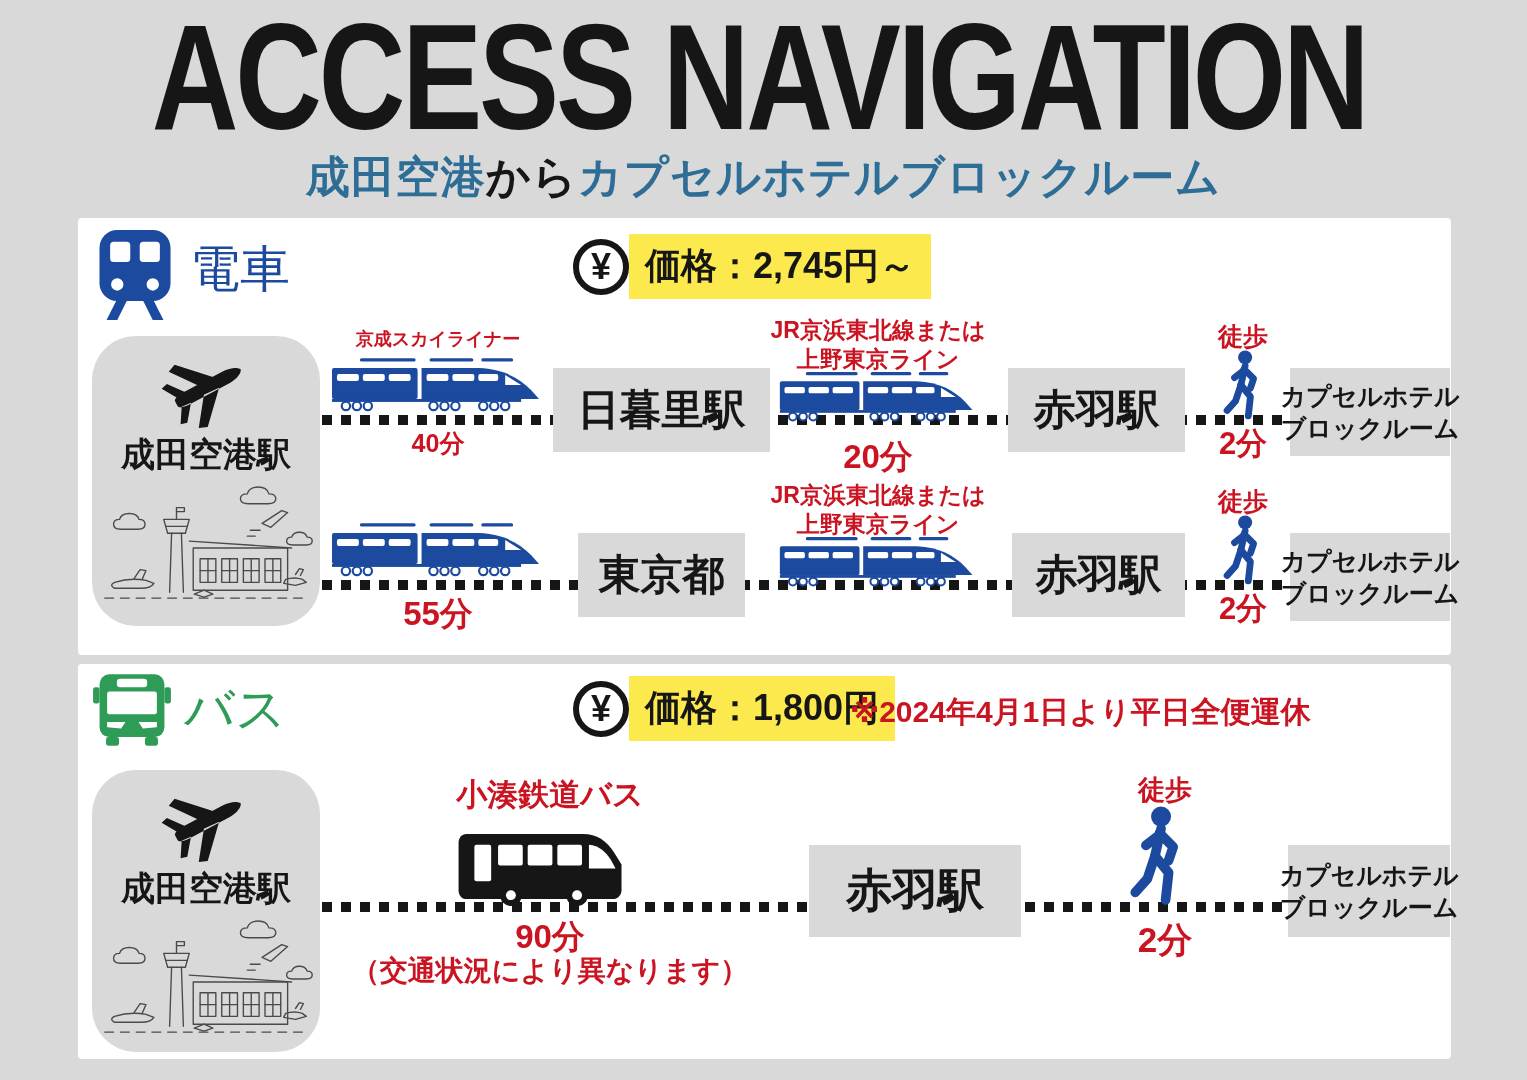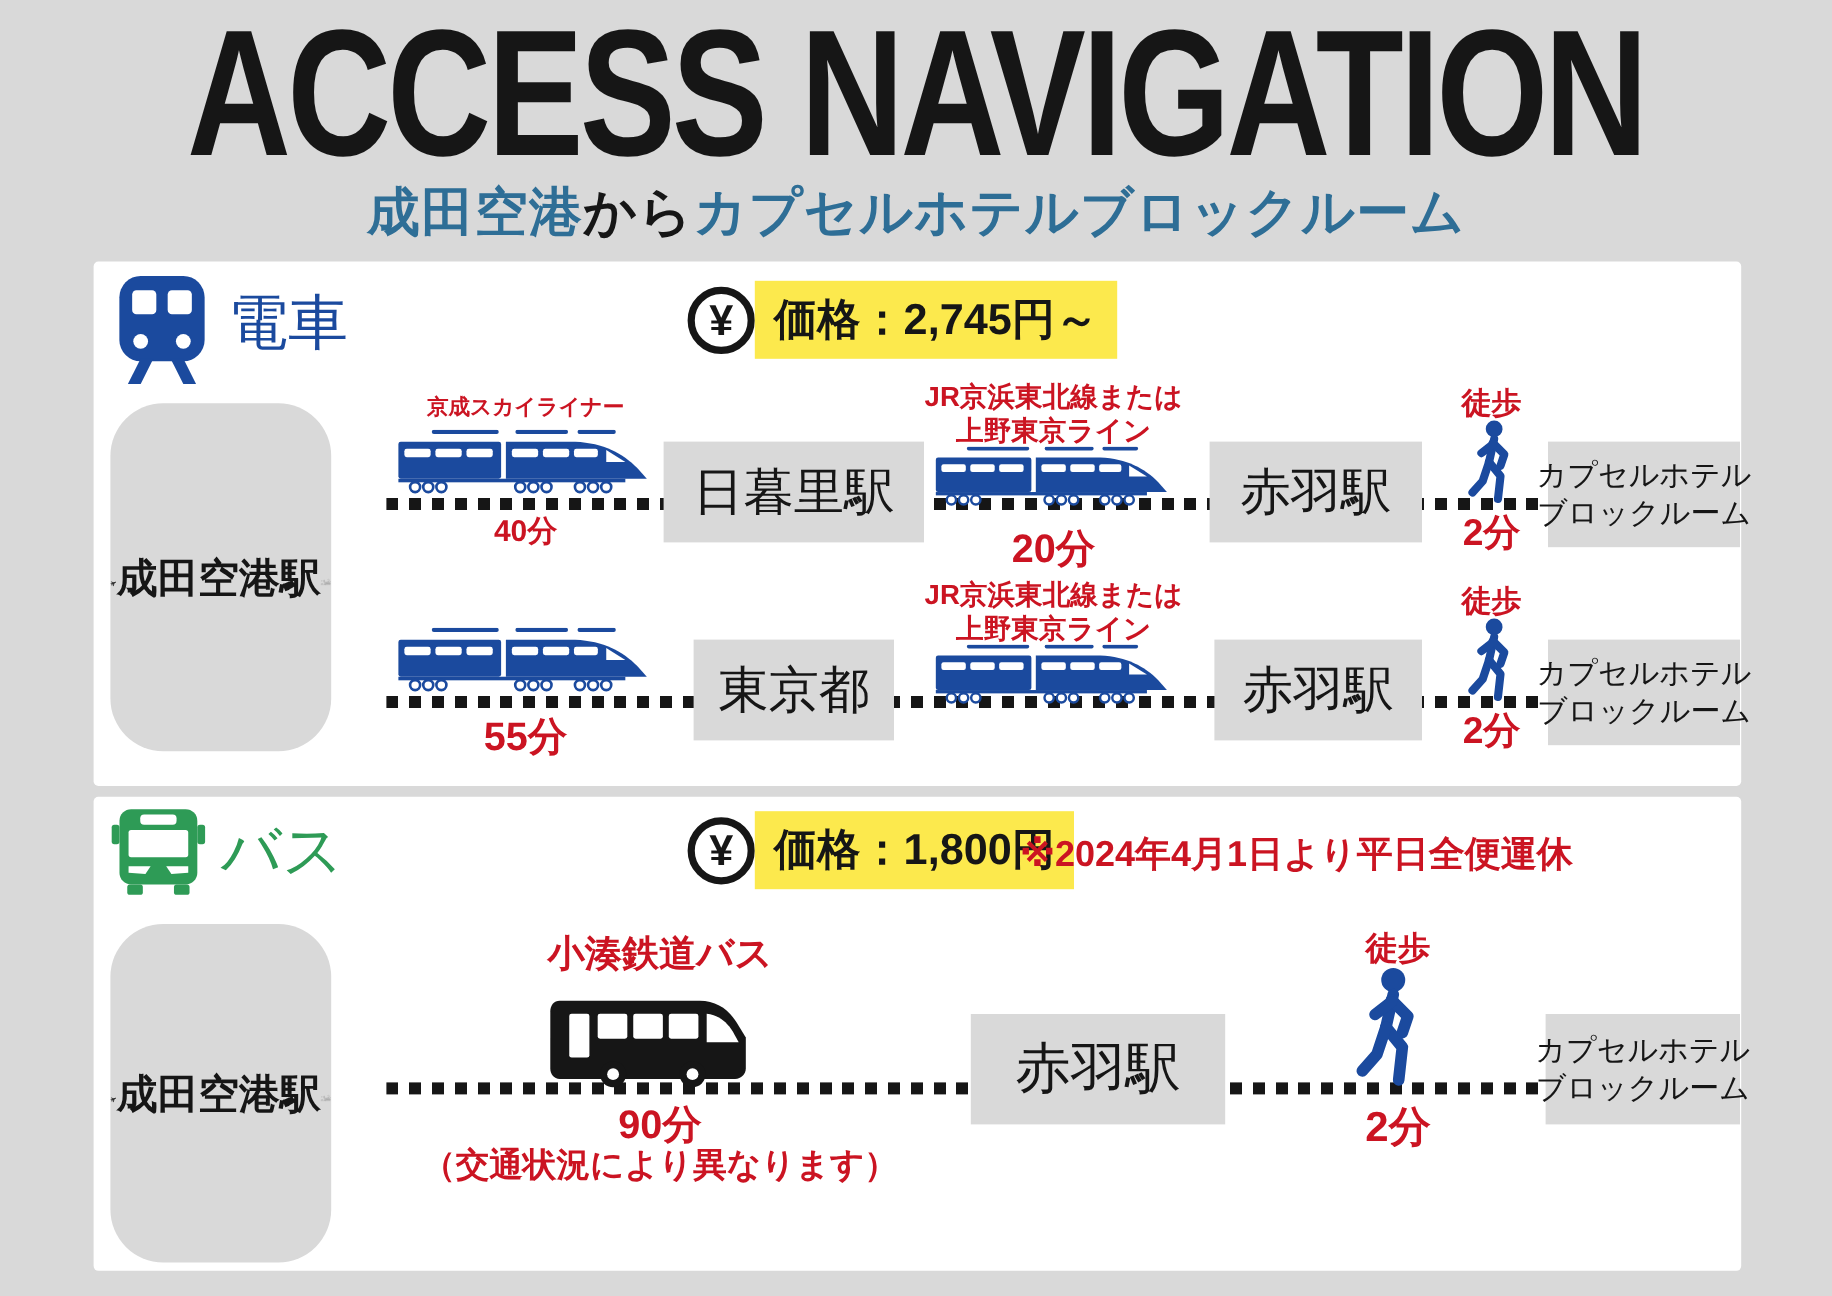--- a/index.html
+++ b/index.html
@@ -11,7 +11,7 @@
   body{background:#bfbfbf;font-family:"Liberation Sans","DejaVu Sans",sans-serif}
   .page{position:relative;width:1527px;height:1080px;background:var(--page-background);overflow:hidden;color:var(--text-black)}
   svg{display:block;width:100%;height:100%}
-  .title{position:absolute;top:2px;left:0;width:100%;text-align:center;white-space:nowrap;}
+  .title{position:absolute;top:2px;left:0;width:100%;text-align:left;white-space:nowrap;}
   .title-text{display:inline-block;font-size:150px;line-height:1.0;font-weight:bold;letter-spacing:-4px;transform:scaleX(0.8);transform-origin:center;color:var(--text-black)}
   .subtitle{position:absolute;top:148px;left:0;width:100%;text-align:center;font-size:44px;font-weight:bold;letter-spacing:1px}
   .c-blue{color:var(--subtitle-blue)} .c-black{color:var(--text-black)}

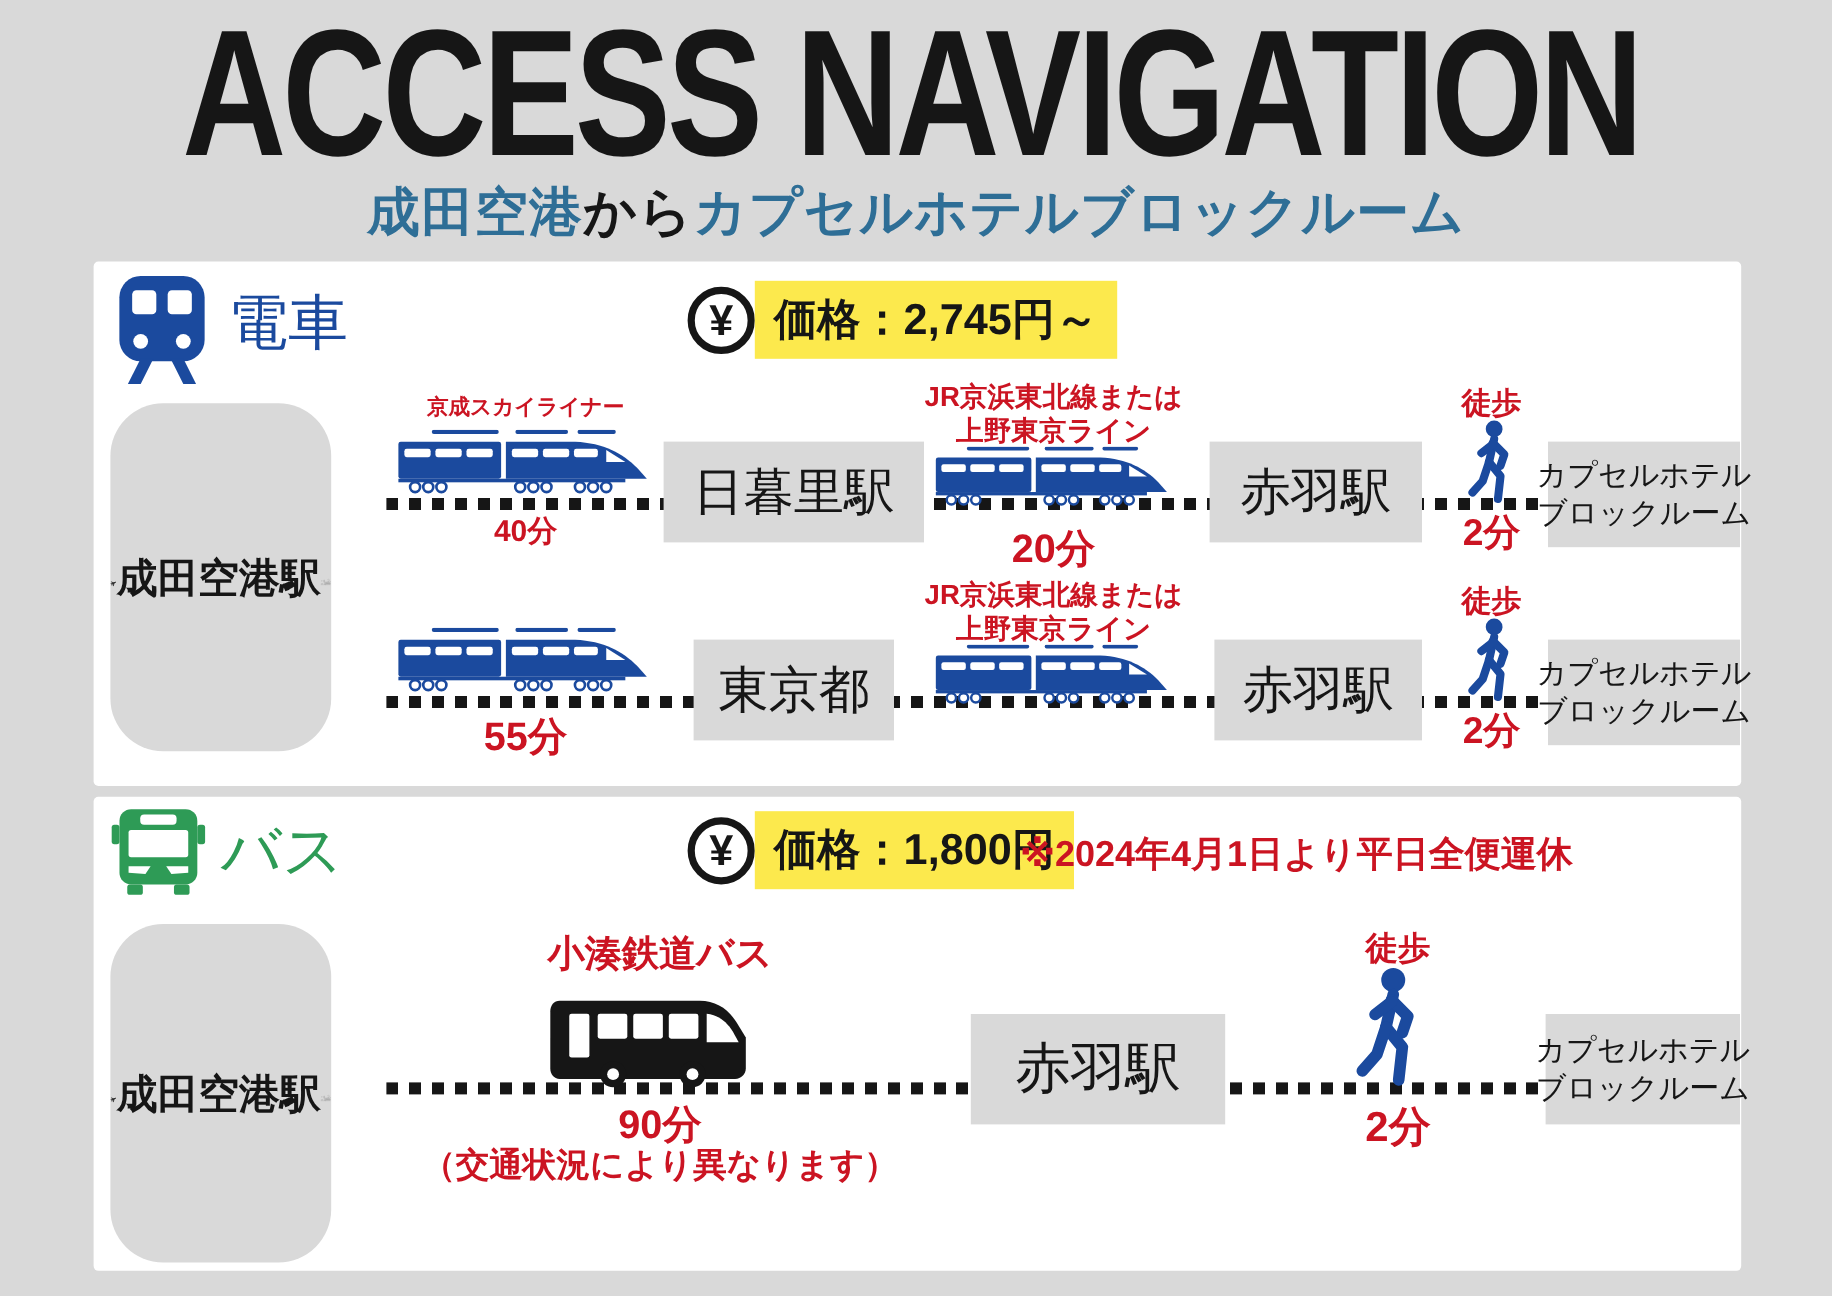--- a/index.html
+++ b/index.html
@@ -29,7 +29,7 @@
   .origin-name{font-size:34px;font-weight:bold;color:var(--text-black);margin-top:2px;white-space:nowrap}
   .origin-art{width:214px;height:118px;margin-top:8px}
   .dots{position:absolute;height:10px;z-index:1;background:repeating-linear-gradient(to right,var(--text-black) 0 10px,transparent 10px 19px)}
-  .station-box{position:absolute;background:var(--box-gray);color:var(--text-black);font-weight:normal;display:flex;align-items:center;justify-content:center;text-align:center;z-index:2;line-height:1.3;white-space:nowrap}
+  .station-box{position:absolute;background:var(--box-gray);color:var(--text-black);font-weight:bold;display:flex;align-items:center;justify-content:center;text-align:center;z-index:2;line-height:1.3;white-space:nowrap}
   .red-label{position:absolute;color:var(--accent-red);font-weight:bold;text-align:center;line-height:1.25;z-index:3;white-space:nowrap}
   .icon{position:absolute;z-index:3}
   .blue-ic{color:var(--train-blue)} .green-ic{color:var(--bus-green)} .black-ic{color:var(--text-black)}

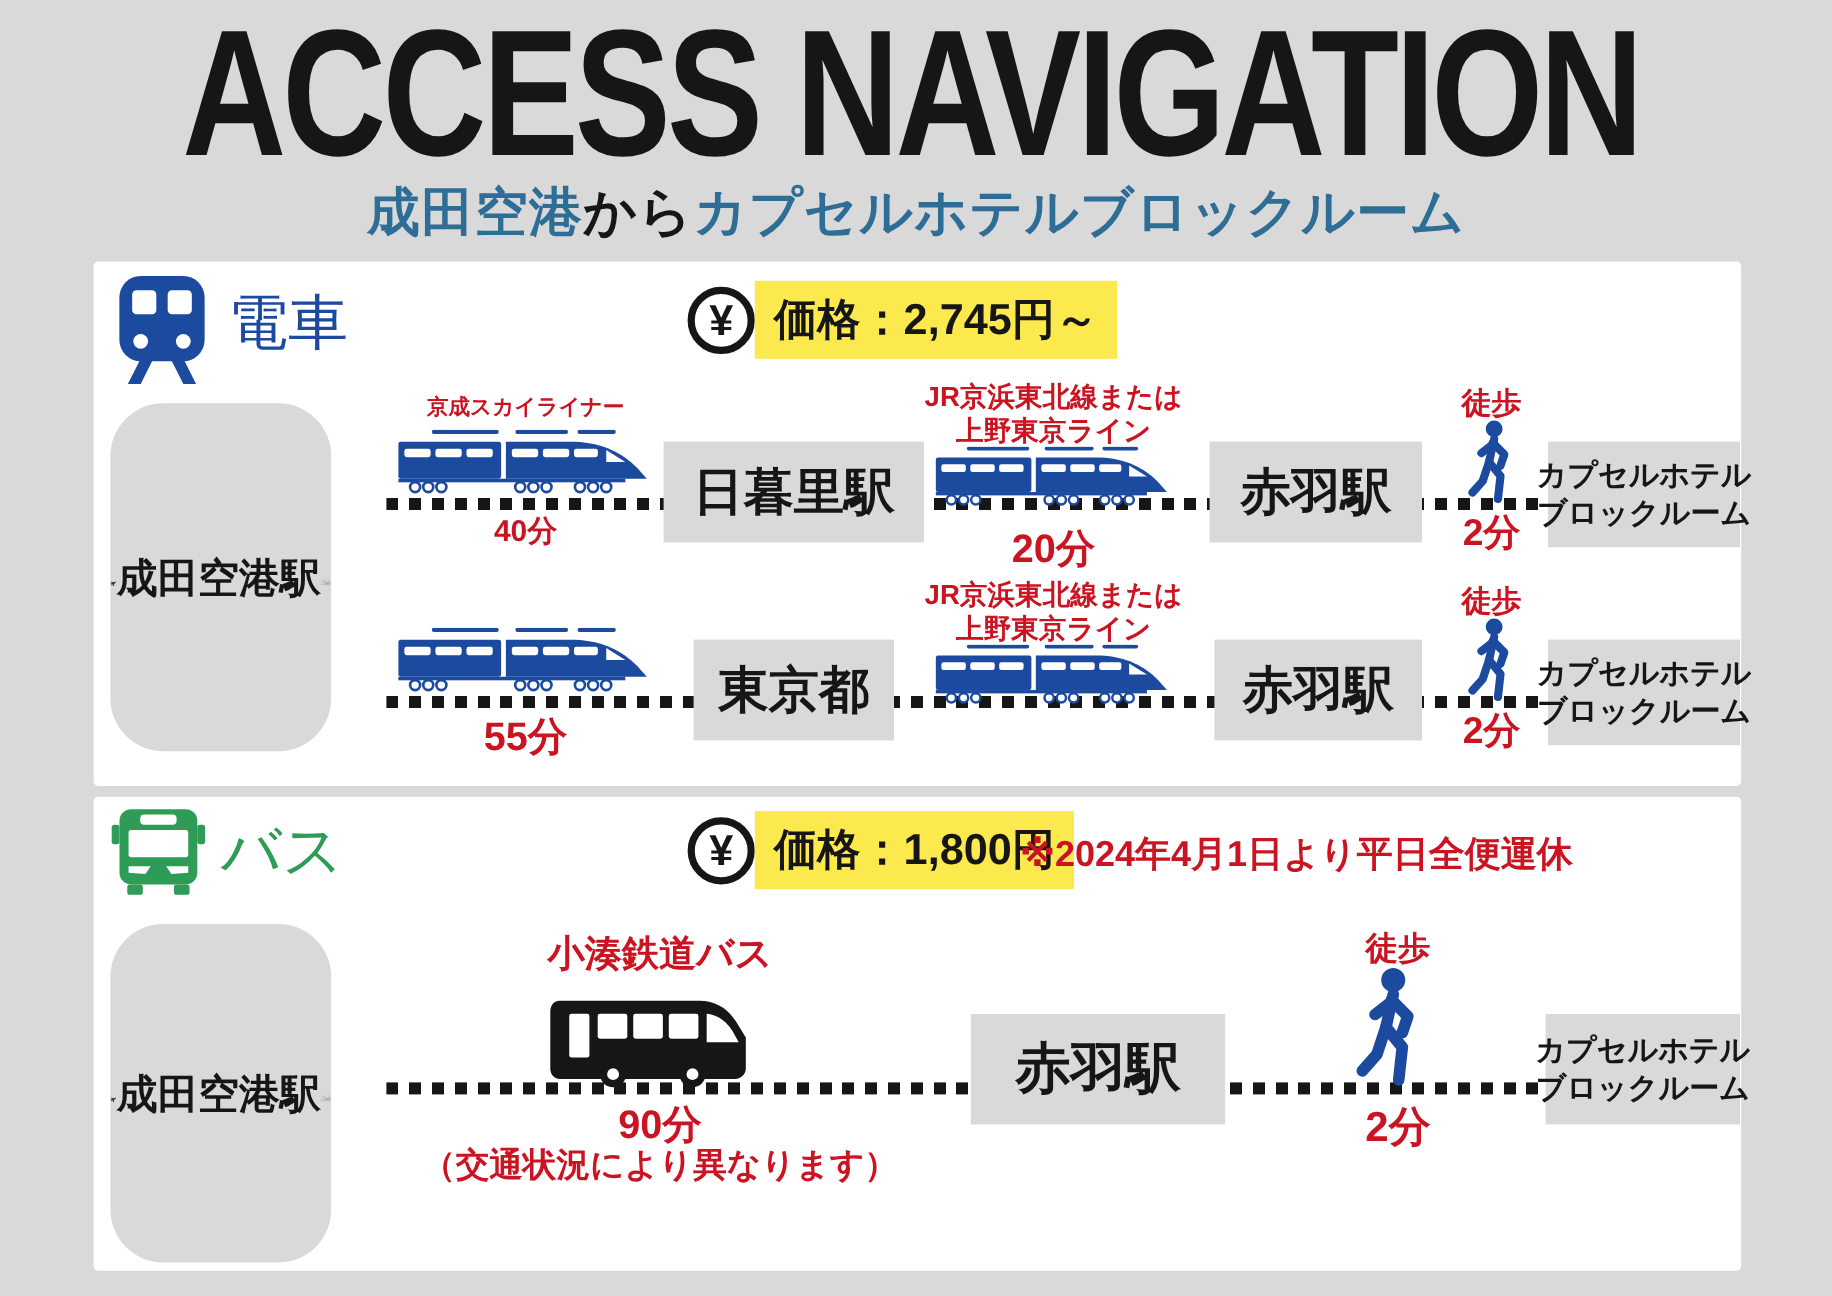--- a/index.html
+++ b/index.html
@@ -24,7 +24,7 @@
   .yen-circle{width:56px;height:56px;border:6px solid var(--text-black);border-radius:50%;display:flex;align-items:center;justify-content:center;font-size:36px;font-weight:bold;color:var(--text-black);flex:0 0 auto}
   .price-label{background:var(--highlight-yellow);color:var(--text-black);font-size:36px;font-weight:bold;padding:8px 16px;white-space:nowrap}
   .notice{position:absolute;color:var(--accent-red);font-size:30px;font-weight:bold;white-space:nowrap;z-index:3}
-  .origin-box{position:absolute;left:14px;width:184px;background:var(--box-gray);border-radius:44px;display:flex;align-items:center;z-index:2;overflow:hidden}
+  .origin-box{position:absolute;left:14px;width:228px;background:var(--box-gray);border-radius:44px;display:flex;flex-direction:column;align-items:center;z-index:2;overflow:hidden}
   .origin-plane{width:128px;height:84px;margin-top:10px;color:var(--text-black);transform:rotate(-28deg)}
   .origin-name{font-size:34px;font-weight:bold;color:var(--text-black);margin-top:2px;white-space:nowrap}
   .origin-art{width:214px;height:118px;margin-top:8px}

